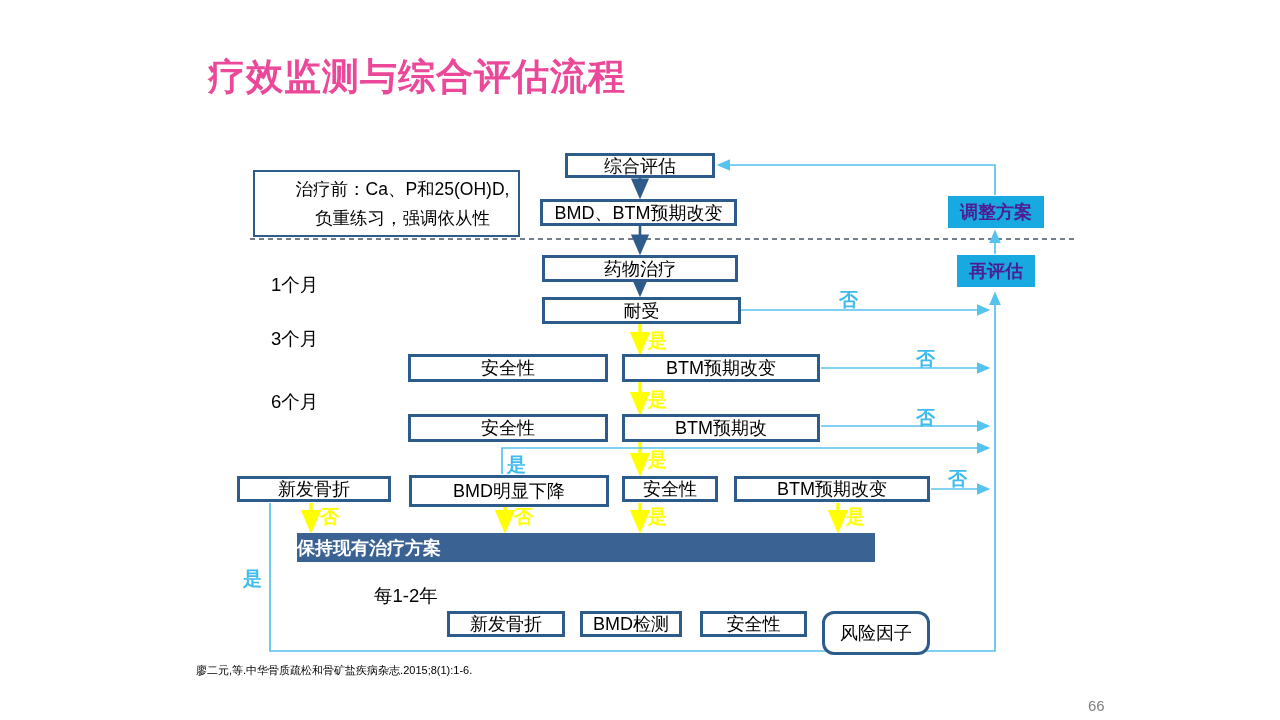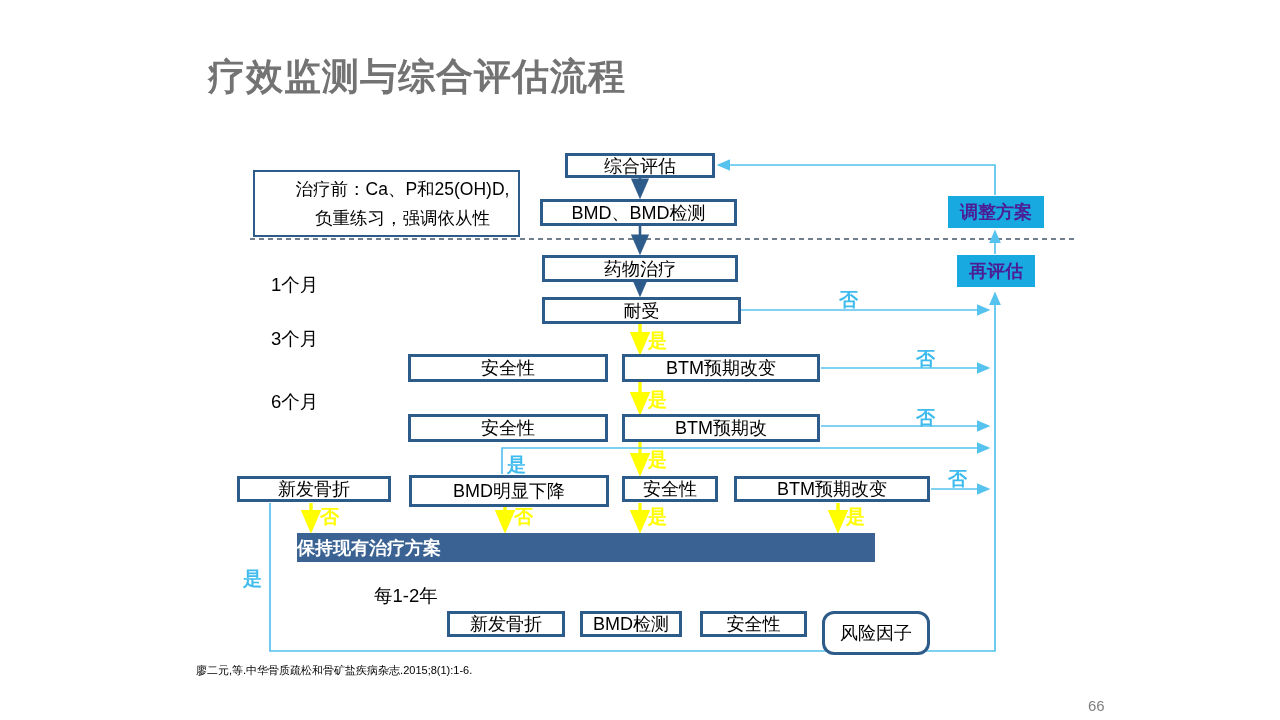--- a/index.html
+++ b/index.html
@@ -9,7 +9,7 @@
   }
   .title {
     position:absolute; left:208px; top:52px;
-    font-size:37px; font-weight:bold; color:#737373; letter-spacing:1px;
+    font-size:37px; font-weight:bold; color:#ec4899; letter-spacing:1px;
     white-space:nowrap;
   }
   svg.connectors { position:absolute; left:0; top:0; }

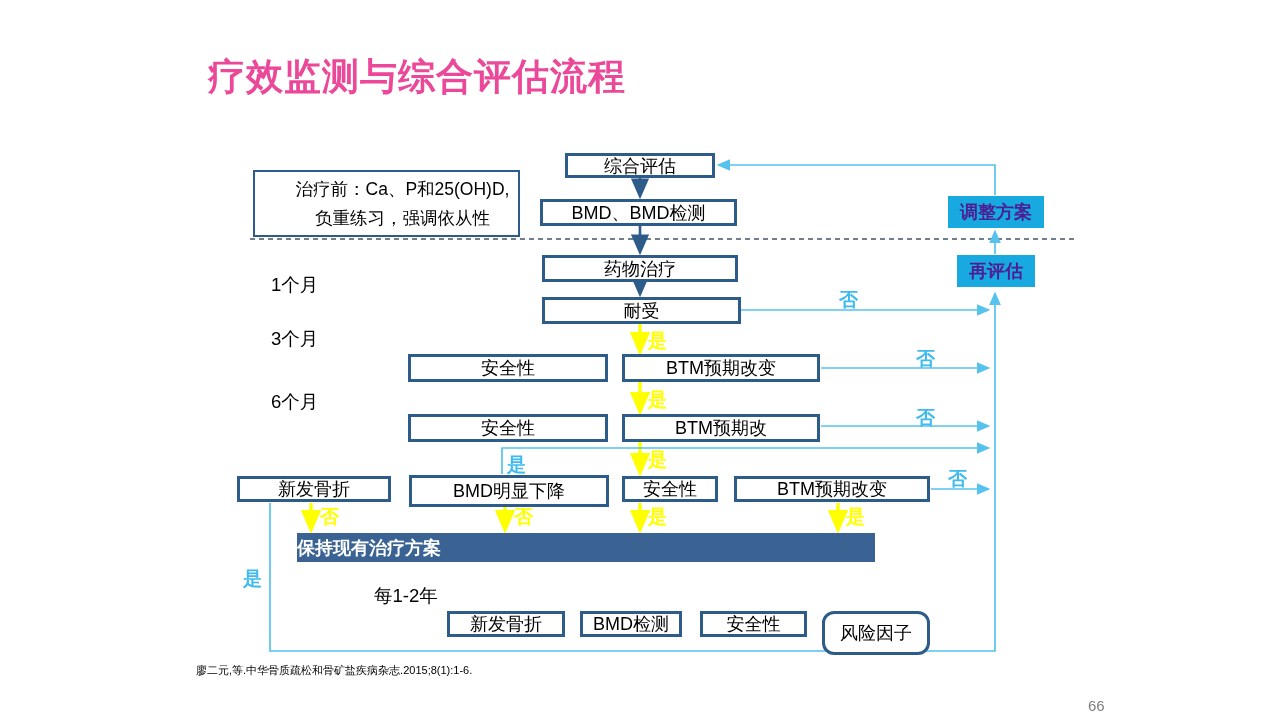--- a/index.html
+++ b/index.html
@@ -91,7 +91,7 @@
     <span>综合评估</span>
   </div>
   <div class="node" style="left:540px; top:199px; width:197px; height:27px;">
-    <span>BMD、BMD检测</span>
+    <span>BMD、BTM预期改变</span>
   </div>
 
   <div class="note" style="left:253px; top:170px; width:267px; height:67px;padding-left:32px;">

